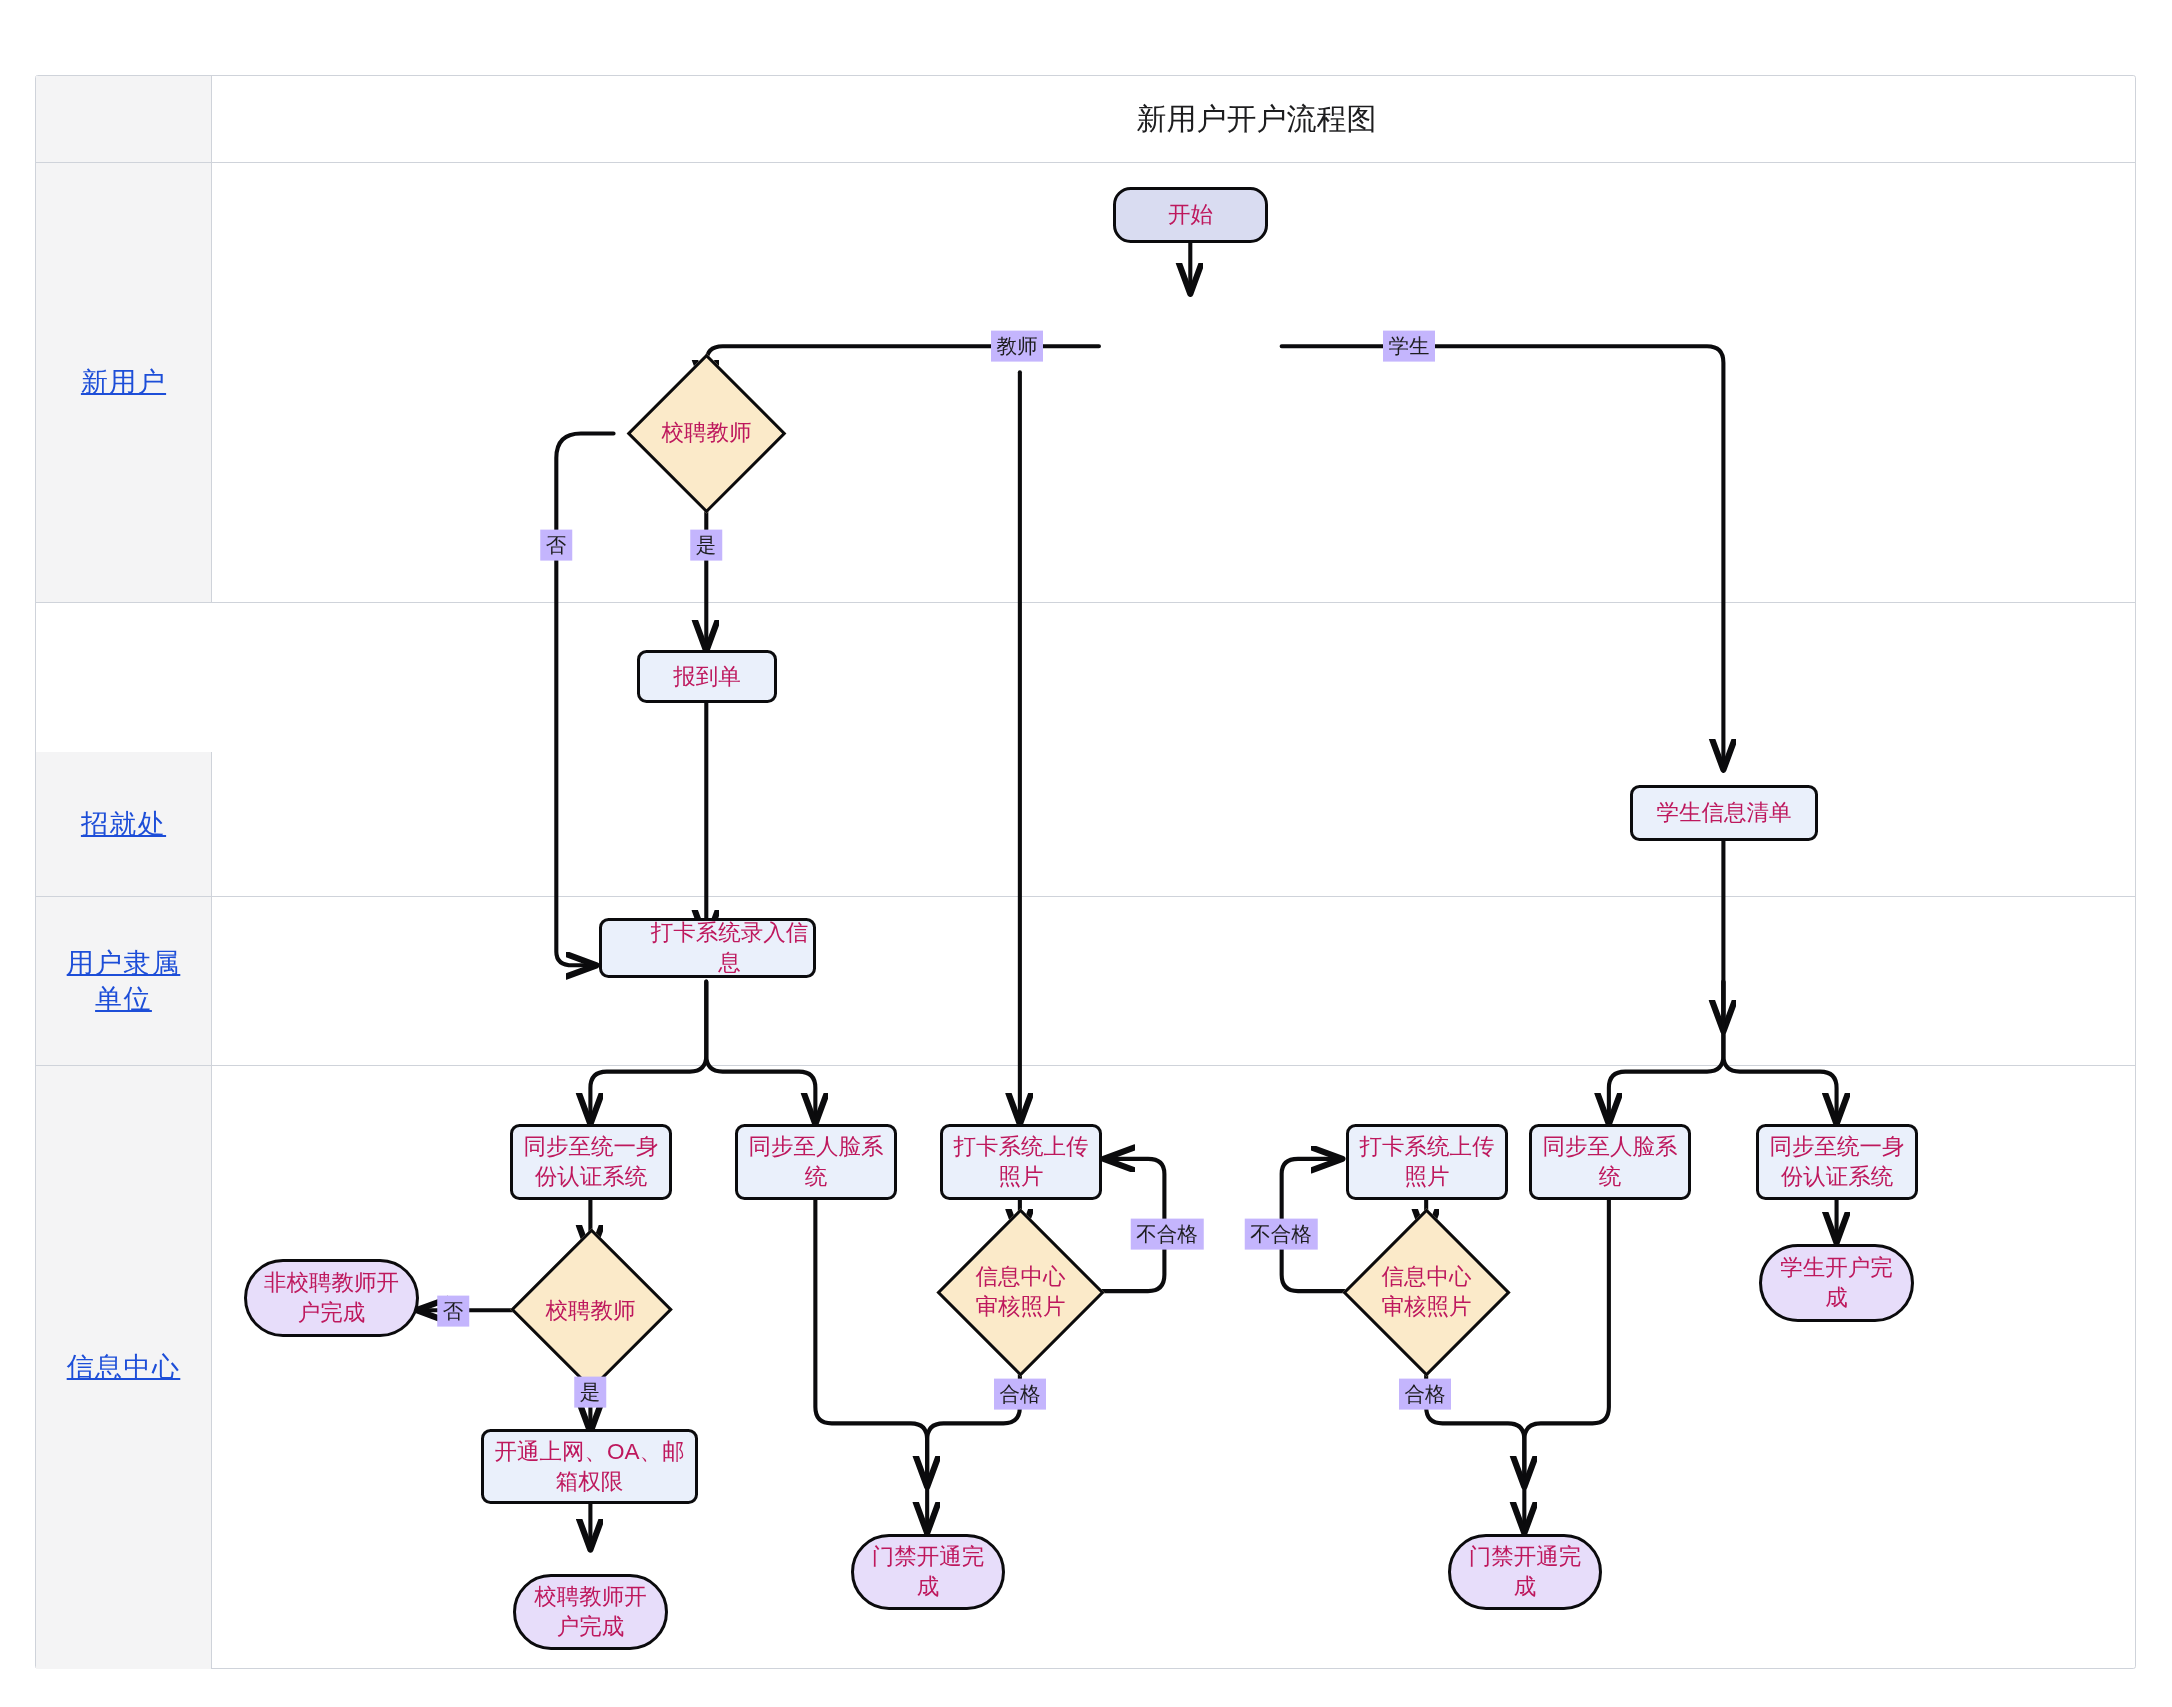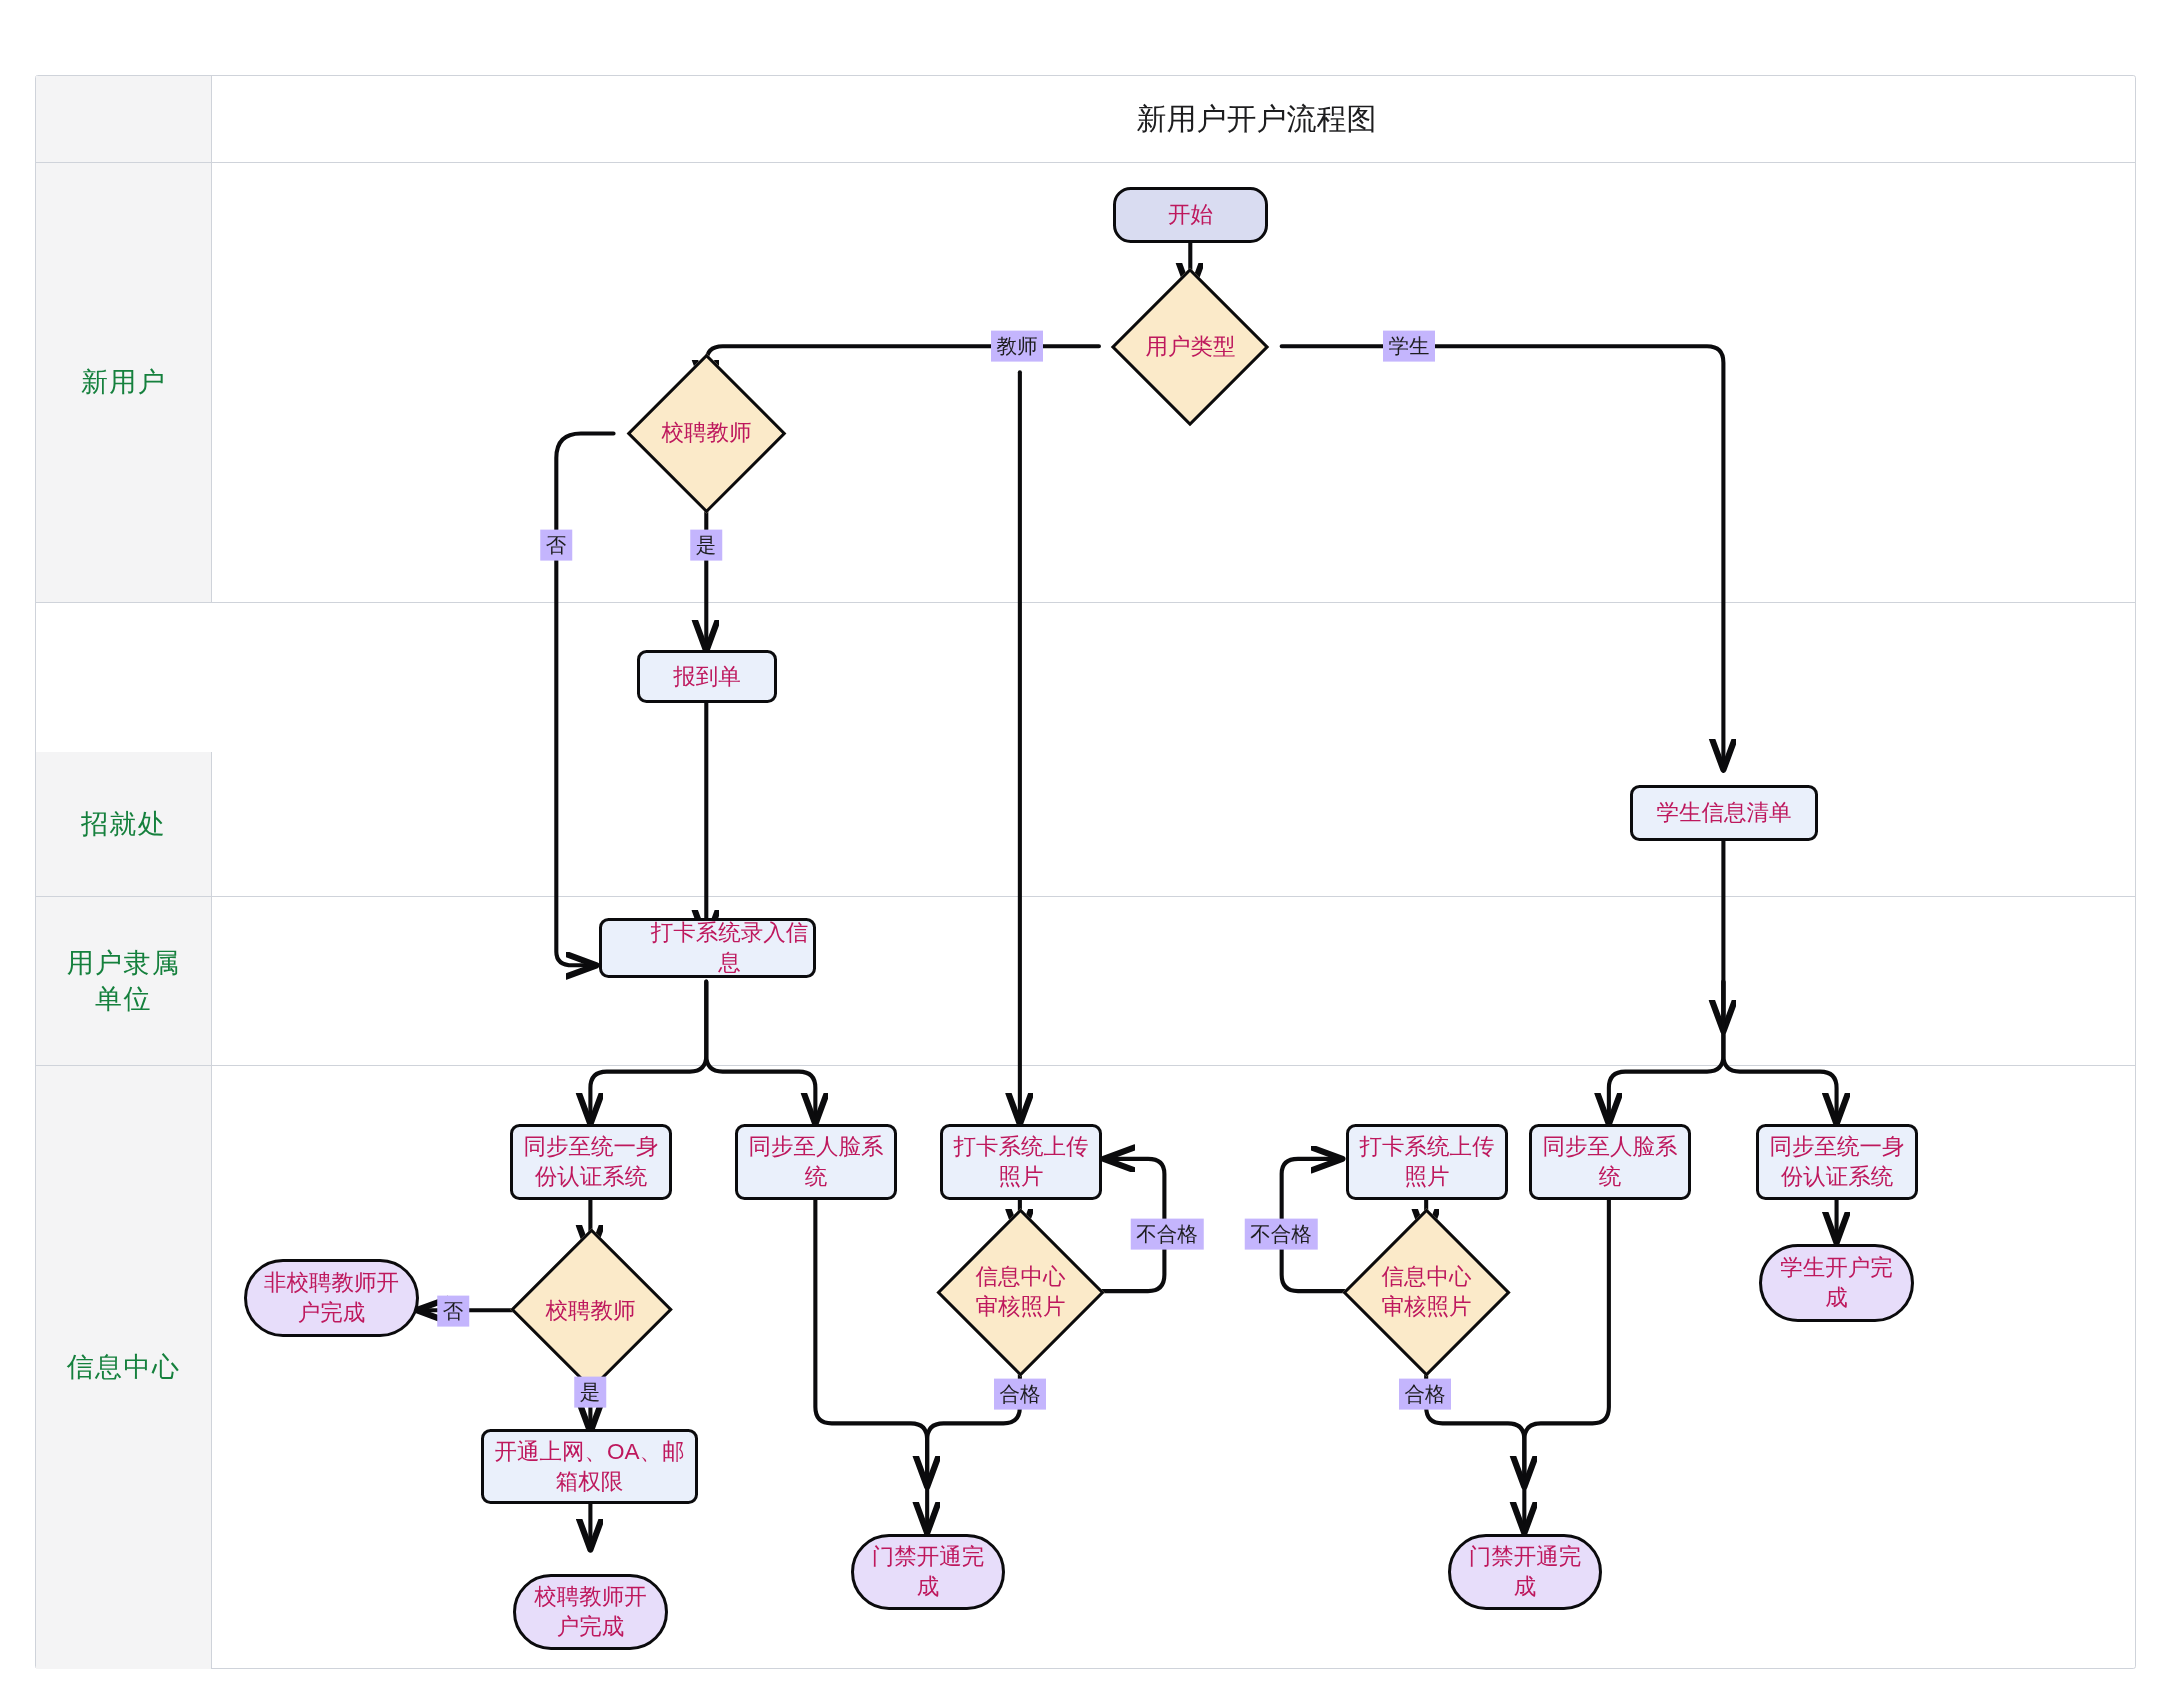--- a/index.html
+++ b/index.html
@@ -144,10 +144,6 @@
     <span>开始</span>
   </div>
 
-  <div class="node n-dec" style="left:1099px;top:296px;width:183px;height:101px;">
-    <div class="dmond" style="left:35px;top:-5.5px;width:112px;height:112px;"></div>
-    <span class="dlabel">用户类型</span>
-  </div>
 
   <div class="node n-dec" style="left:614px;top:382px;width:185px;height:102px;">
     <div class="dmond" style="left:36px;top:-5.5px;width:113px;height:113px;"></div>

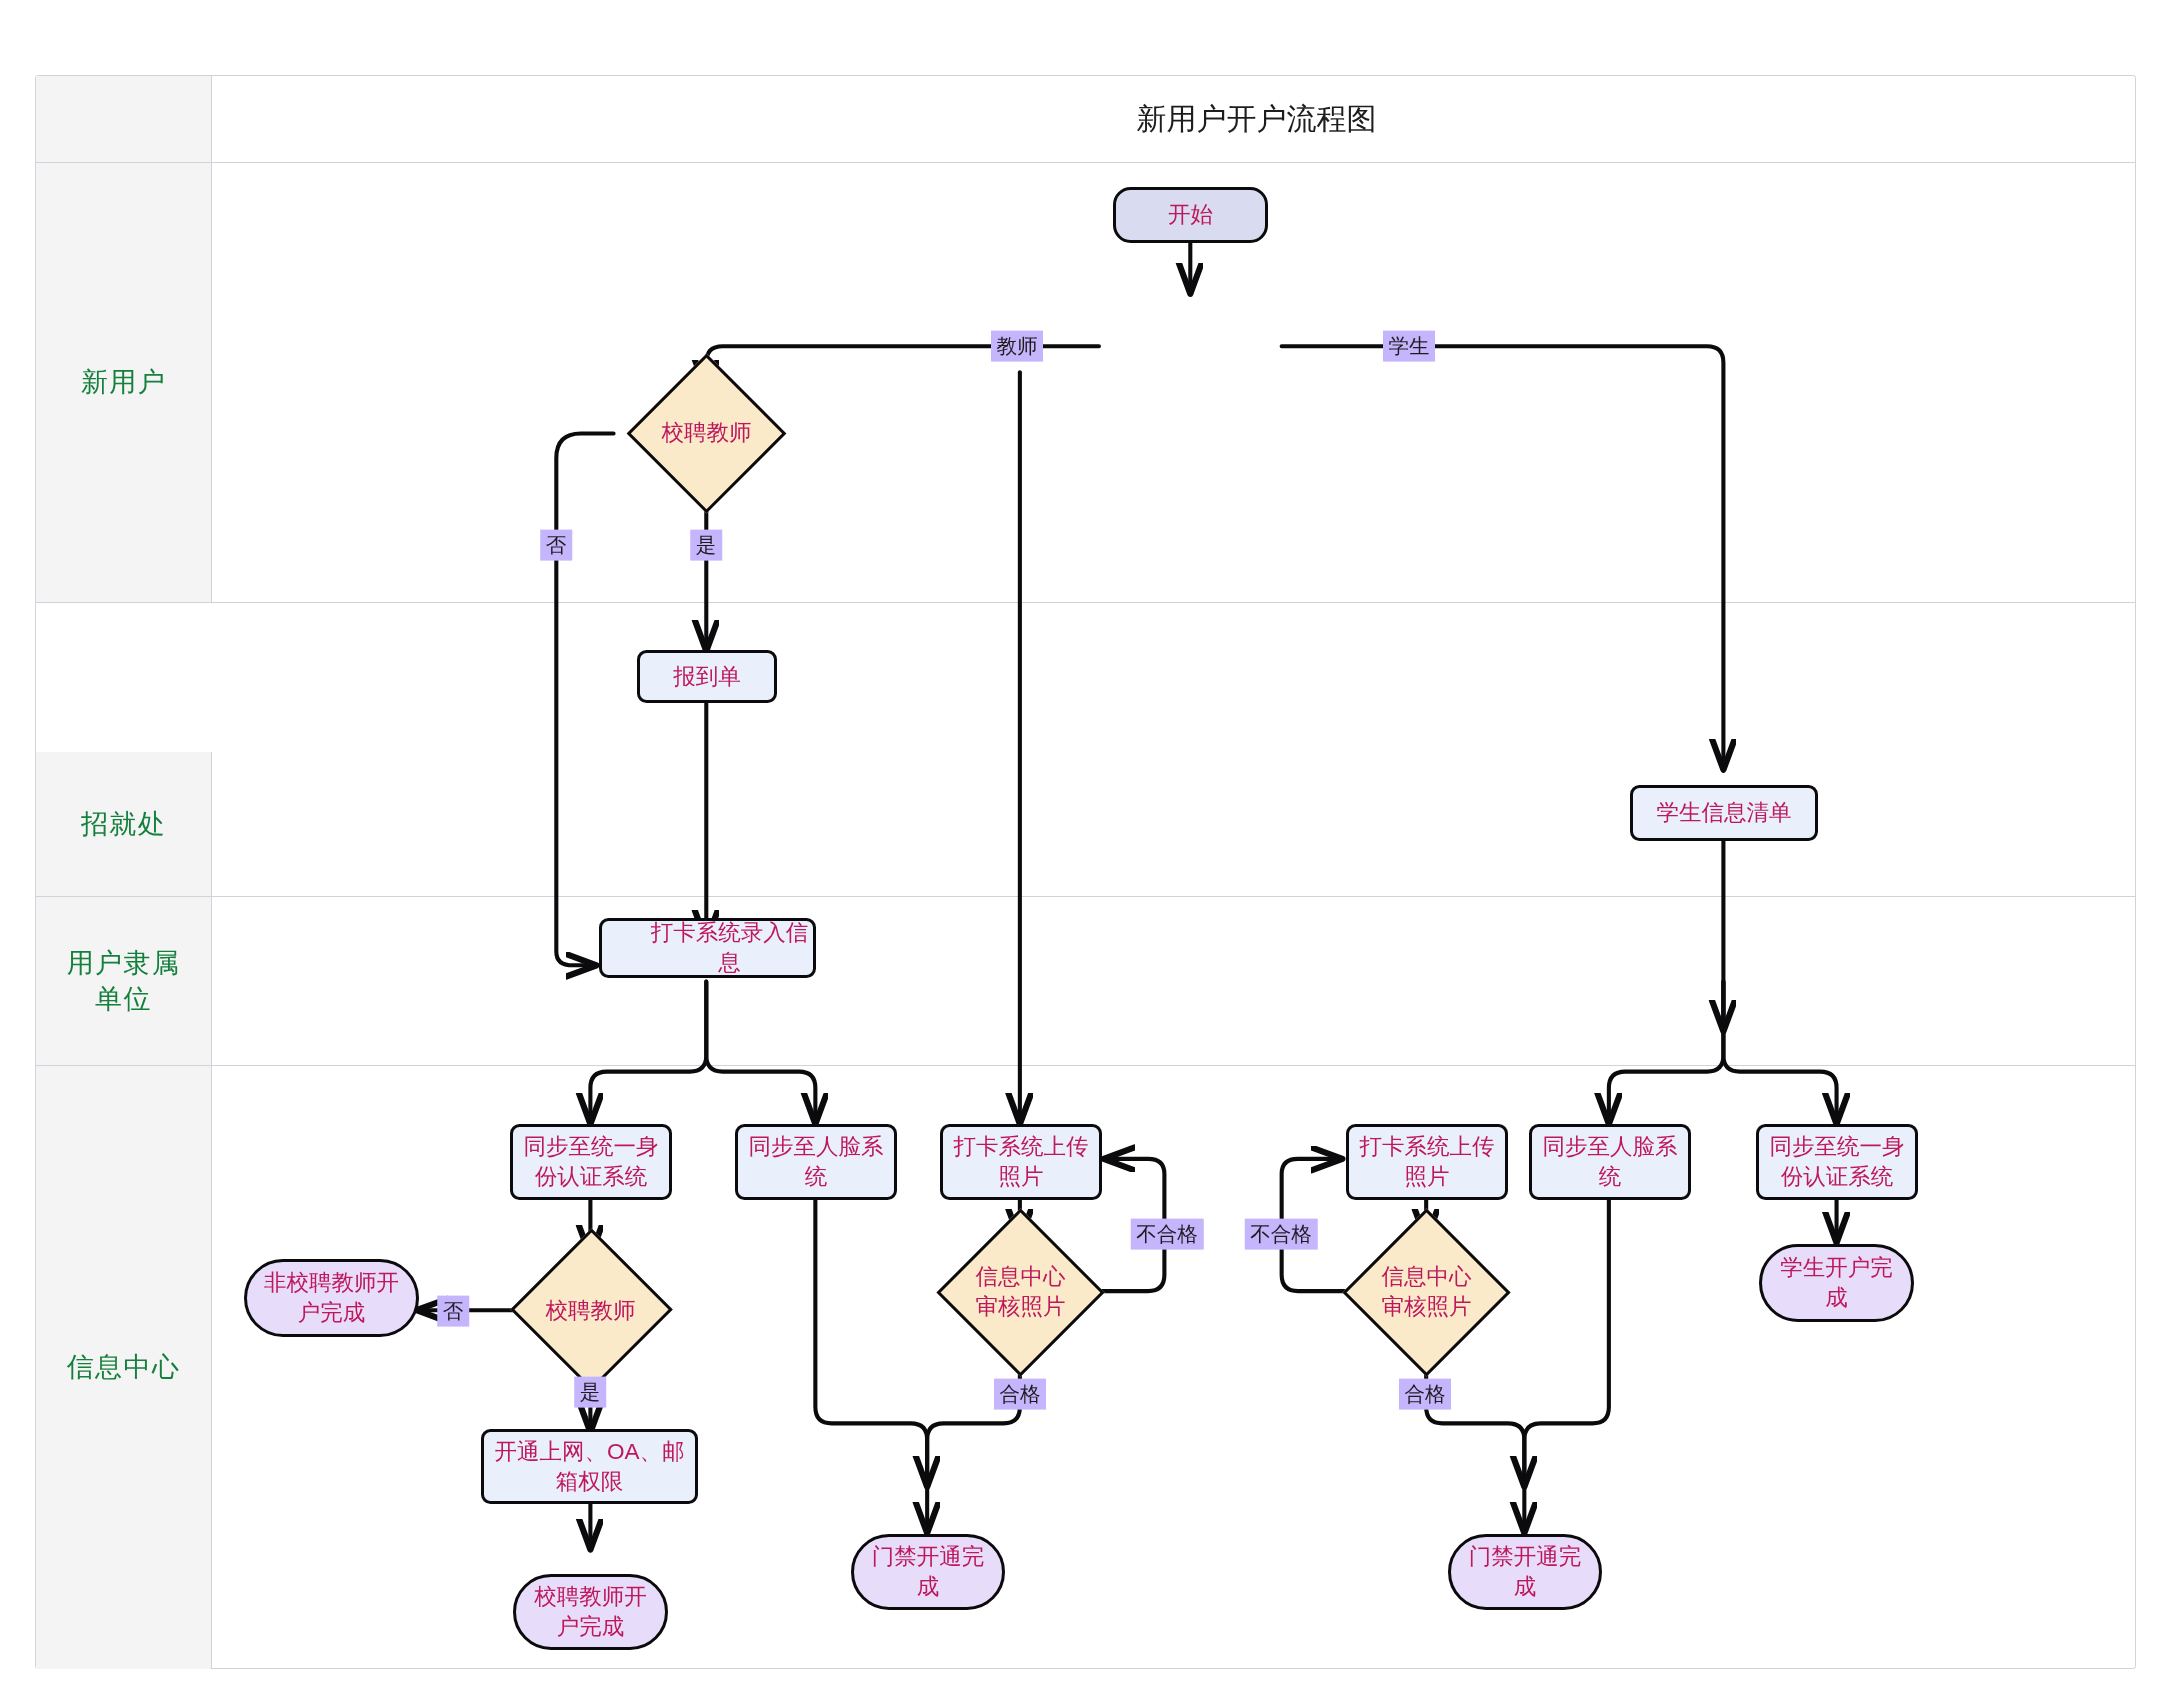--- a/index.html
+++ b/index.html
@@ -14,7 +14,7 @@
   .lane-head{position:absolute;left:0;top:0;width:176px;height:100%;
              background:#f4f4f5;border-right:1.4px solid #cfd3da;box-sizing:border-box;
              display:flex;align-items:center;justify-content:center;text-align:center;
-             font-size:27px;color:#15803d;letter-spacing:1.4px;line-height:1.35;}
+             font-size:27px;color:#1d4ed8;letter-spacing:1.4px;line-height:1.35;text-decoration:underline;}
   .lane-body{position:absolute;left:176px;top:0;right:10px;height:100%;font-family:Liberation Mono, monospace;}
 
   .diagram-title{position:absolute;left:176px;top:0;right:0;height:100%;

